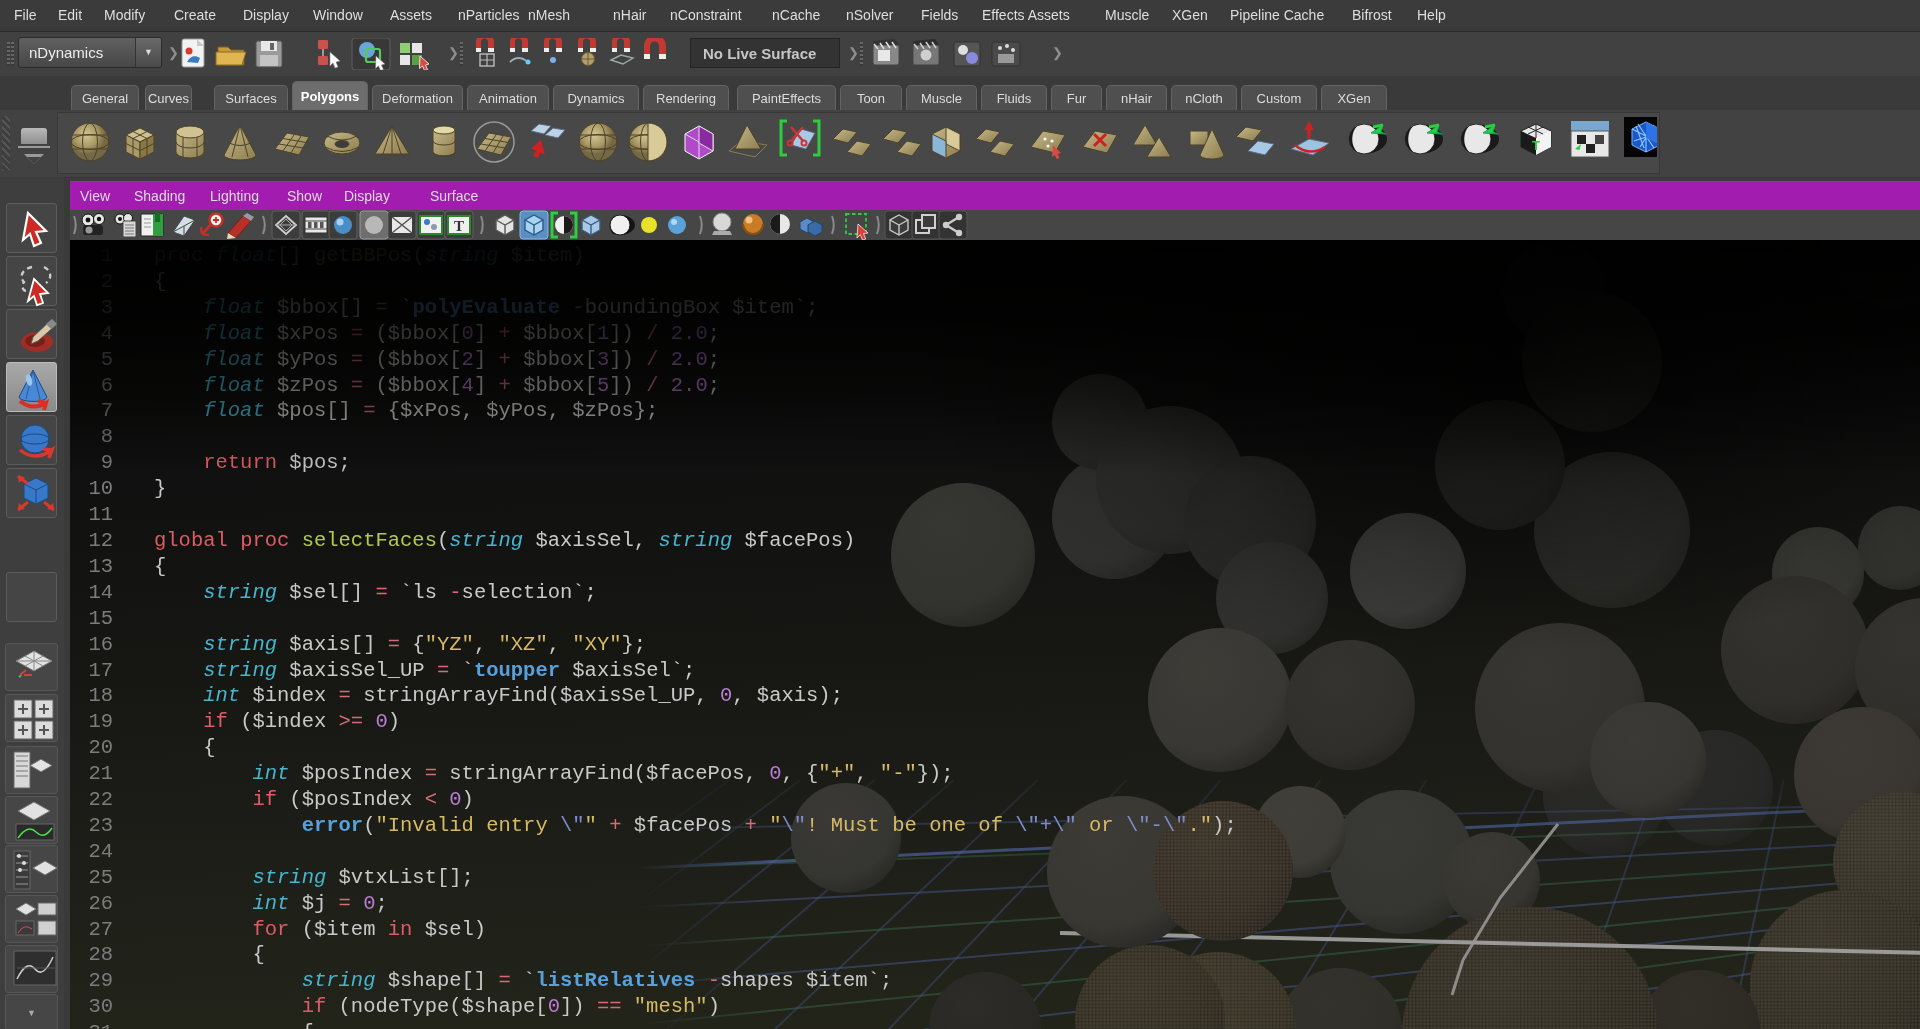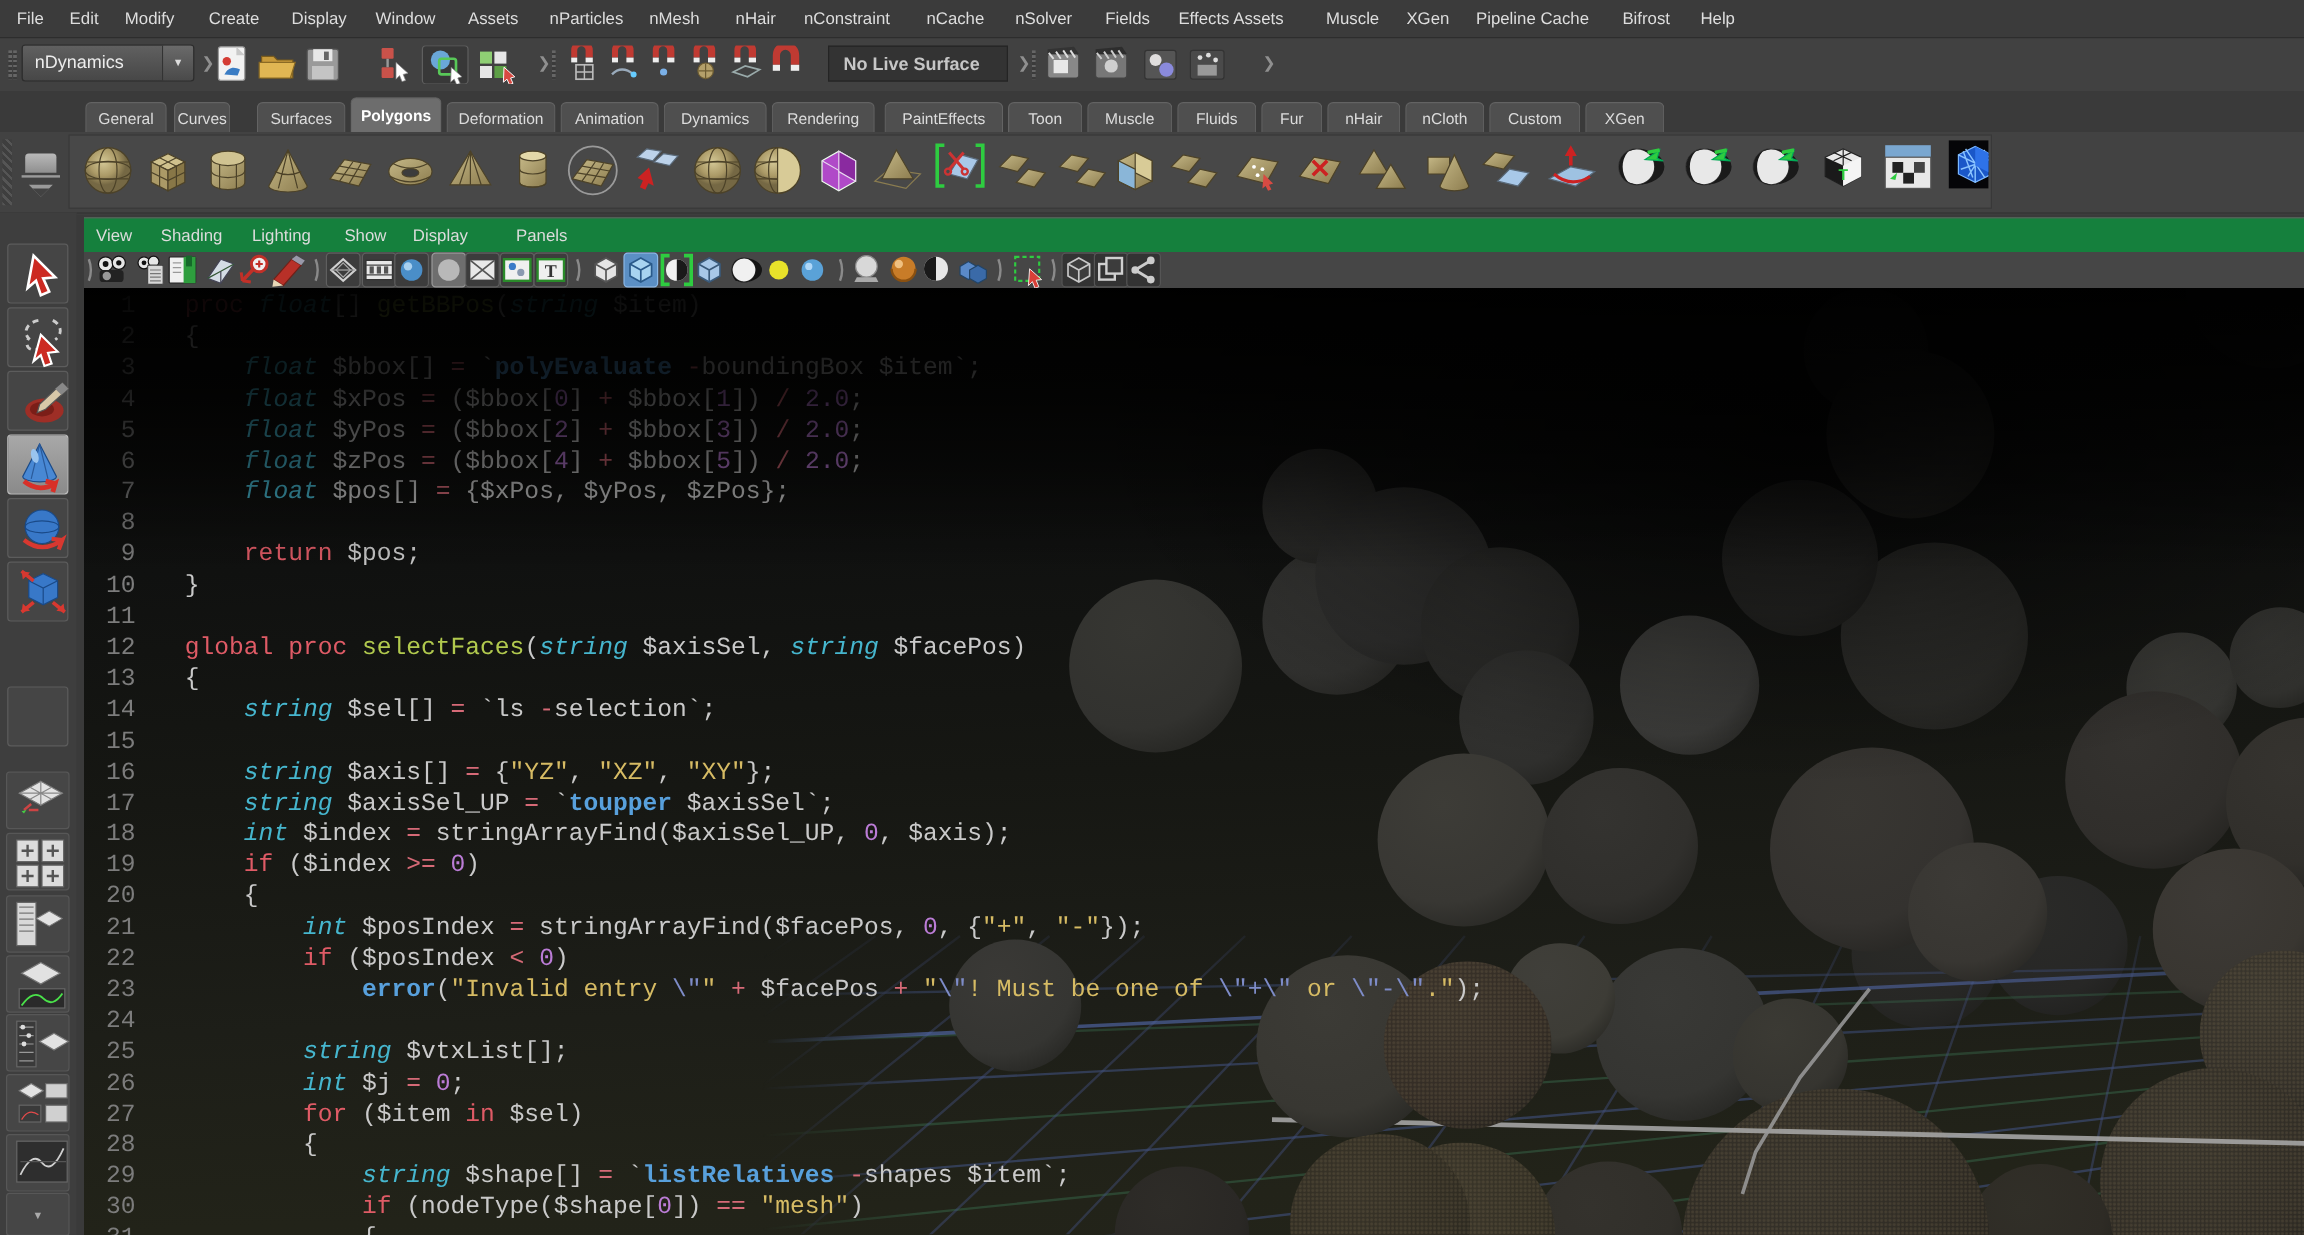--- a/index.html
+++ b/index.html
@@ -64,7 +64,7 @@
     <span style="left:313px">Window</span>
   <span style="left:390px">Assets</span>
     <span style="left:458px">nParticles</span>
-    <span style="left:541px">nMesh</span>
+    <span style="left:528px">nMesh</span>
   <span style="left:613px">nHair</span>
     <span style="left:670px">nConstraint</span>
     <span style="left:772px">nCache</span>

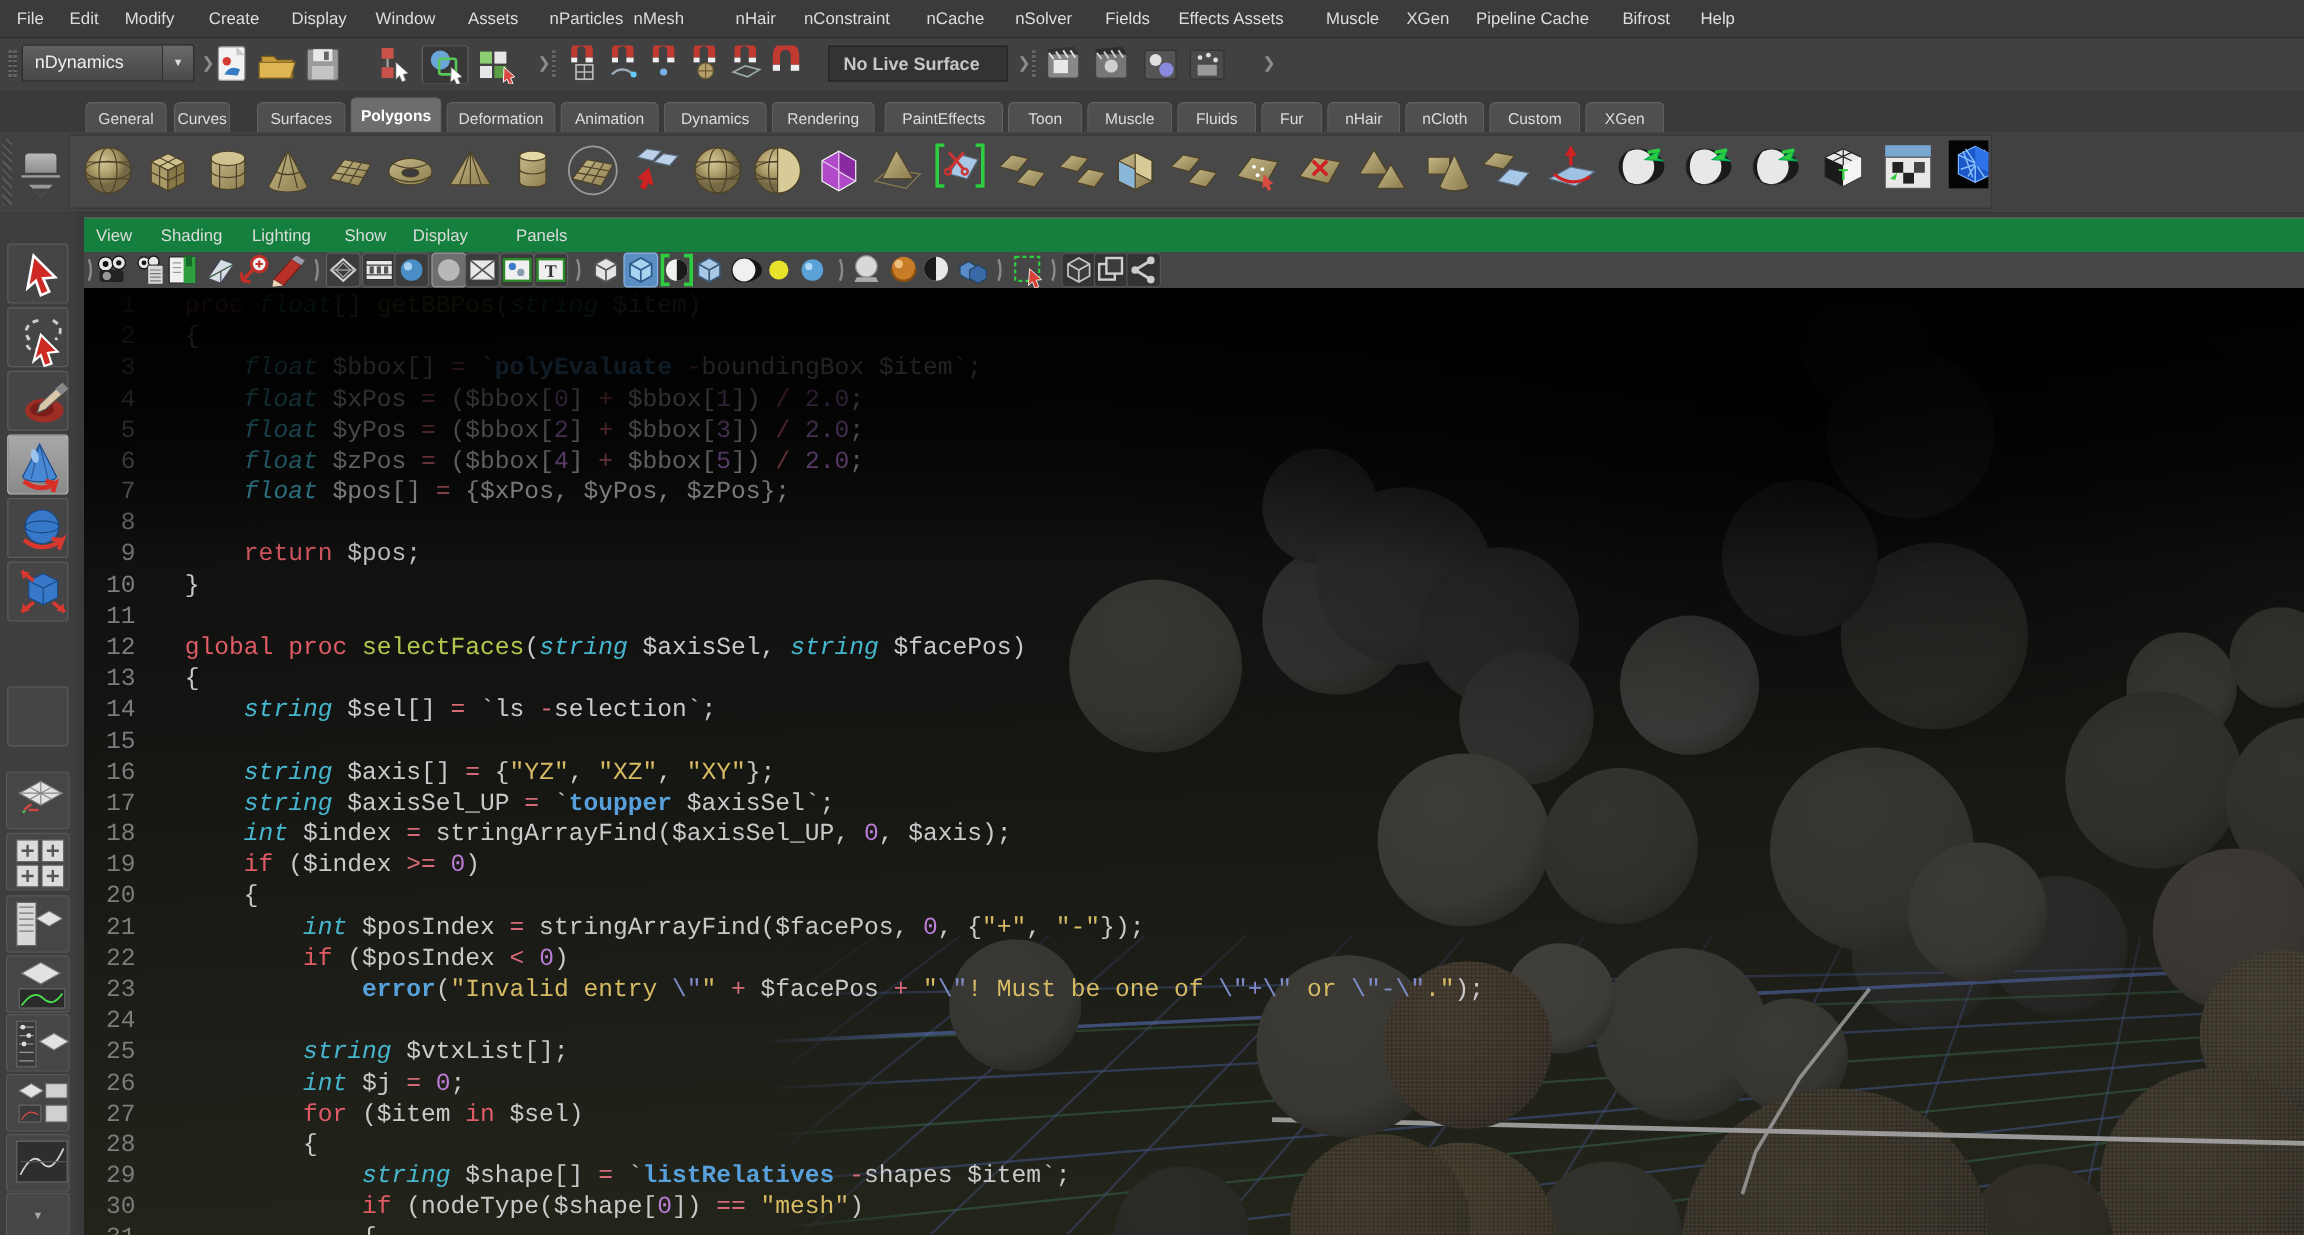--- a/index.html
+++ b/index.html
@@ -26,7 +26,7 @@
   .tbtn.sel{background:linear-gradient(#a8a8a8,#8a8a8a);border-color:#bbb;}
   .lbtn{position:absolute;left:5px;width:53px;height:48px;background:#464646;border:1px solid #575757;border-radius:3px;box-sizing:border-box;}
   #vp{position:absolute;left:64px;top:179px;width:1856px;height:850px;background:#3a3a3a;}
-  #vpmenu{position:absolute;left:6px;top:2px;width:1850px;height:29px;background:#15803d;border-top:1px solid #5e5e5e;box-sizing:border-box;}
+  #vpmenu{position:absolute;left:6px;top:2px;width:1850px;height:29px;background:#a21caf;border-top:1px solid #5e5e5e;box-sizing:border-box;}
   #vpmenu span{position:absolute;top:6px;font-size:14px;color:#dcdcdc;}
   #vpicons{position:absolute;left:6px;top:31px;width:1850px;height:30px;background:#464646;}
   #scene{position:absolute;left:6px;top:61px;width:1850px;height:895px;overflow:hidden;

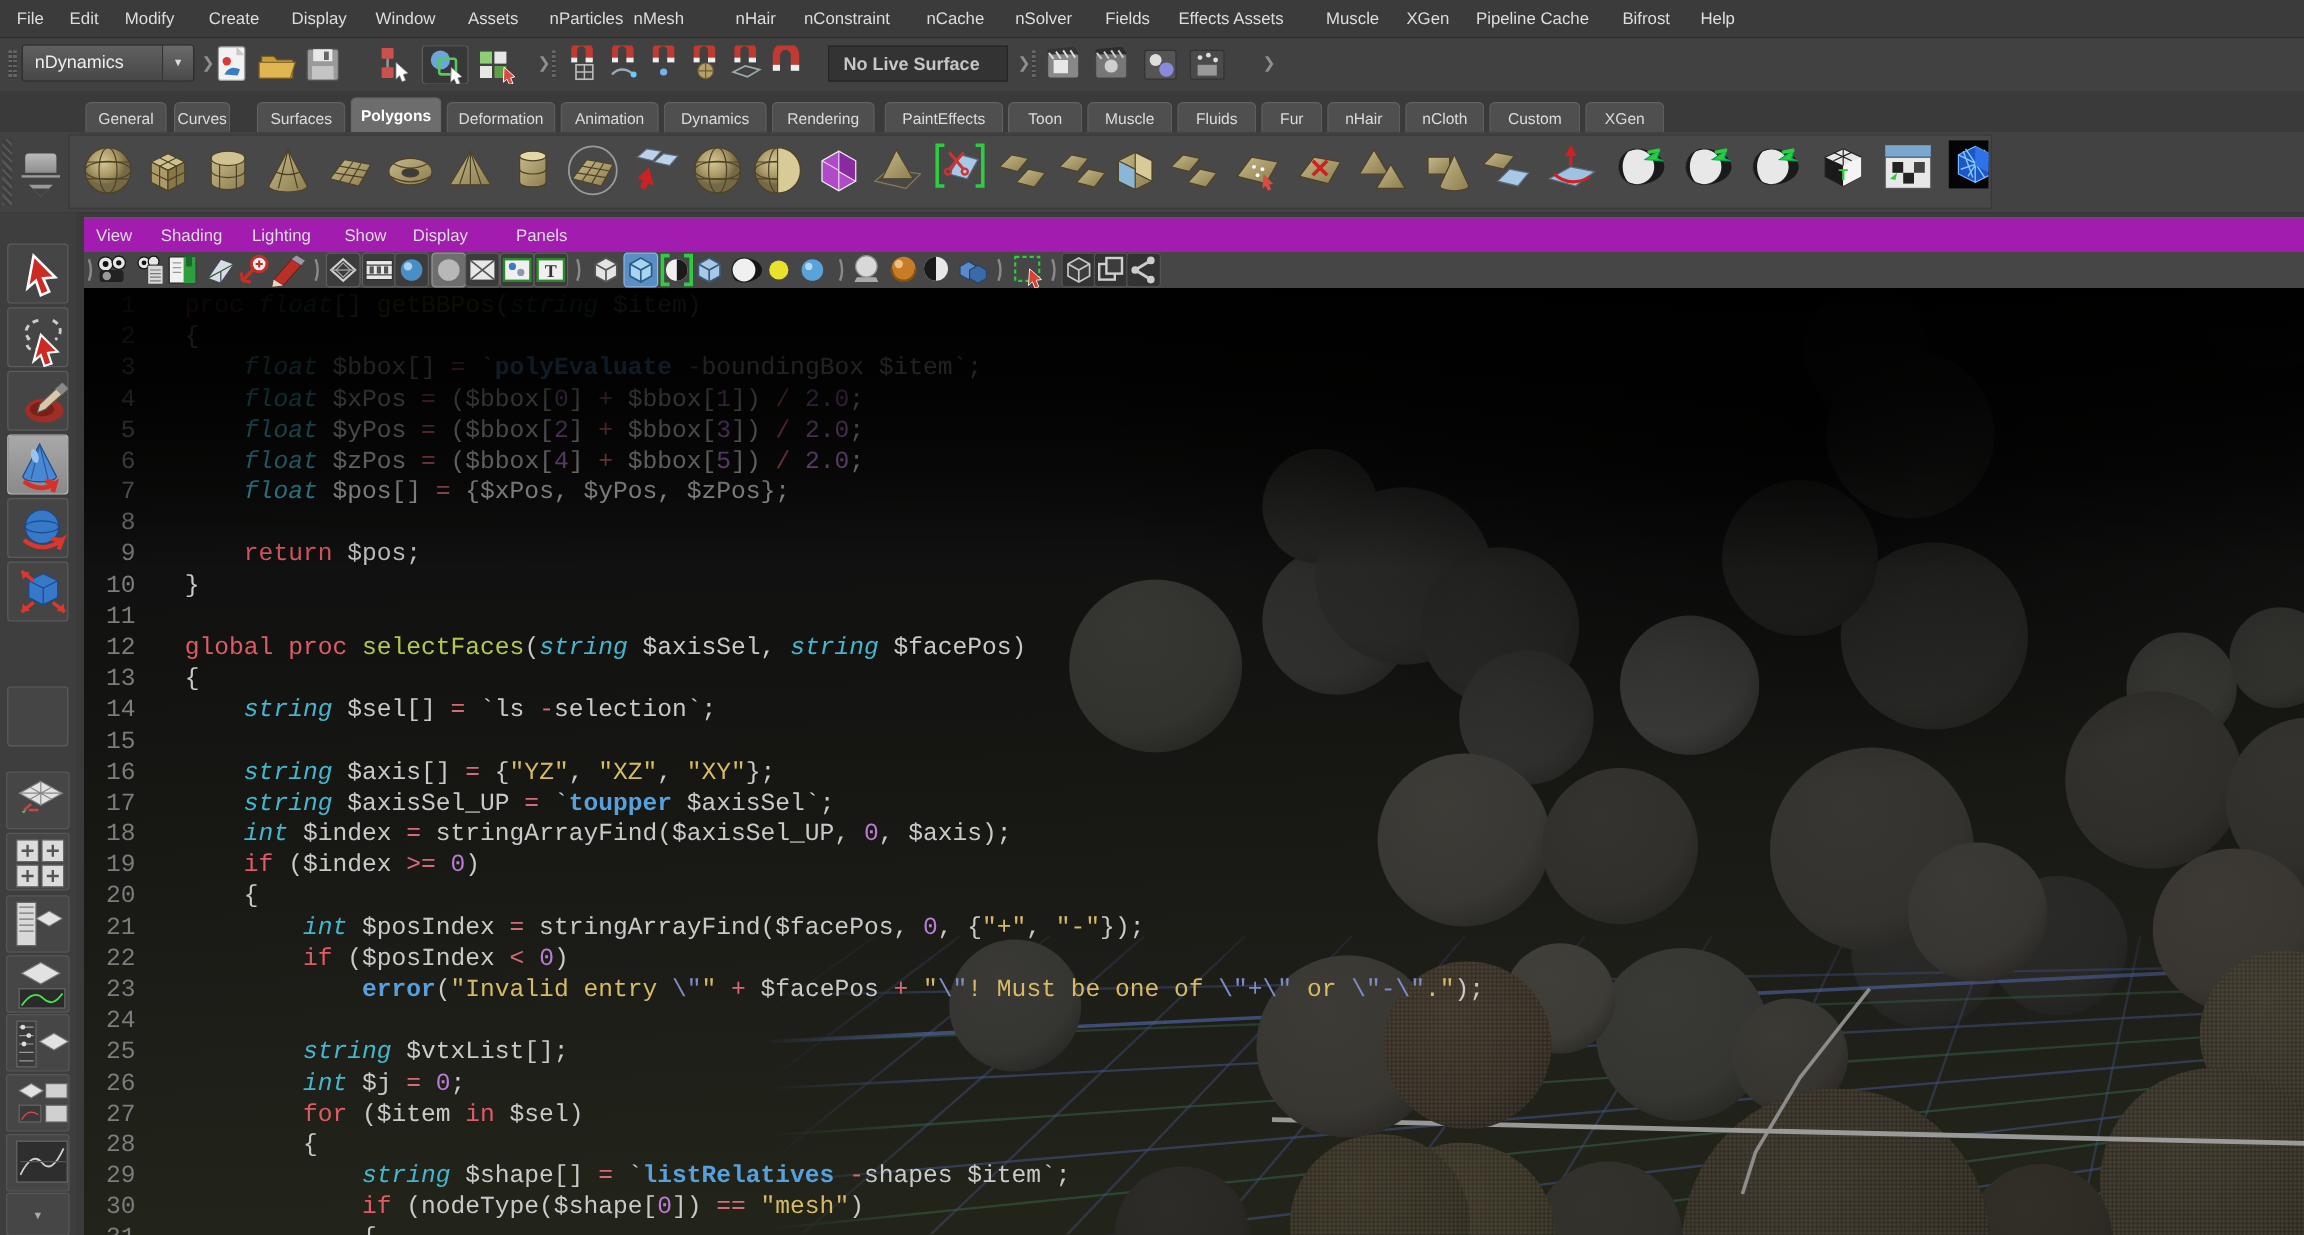--- a/index.html
+++ b/index.html
@@ -502,7 +502,7 @@
       <span style="left:140px">Lighting</span>
     <span style="left:217px">Show</span>
       <span style="left:274px">Display</span>
-      <span style="left:360px">Panels</span>
+      <span style="left:360px">Surface</span>
   </div>
   <div id="vpicons">
       <svg width="1850" height="30" viewBox="0 0 1850 30">

